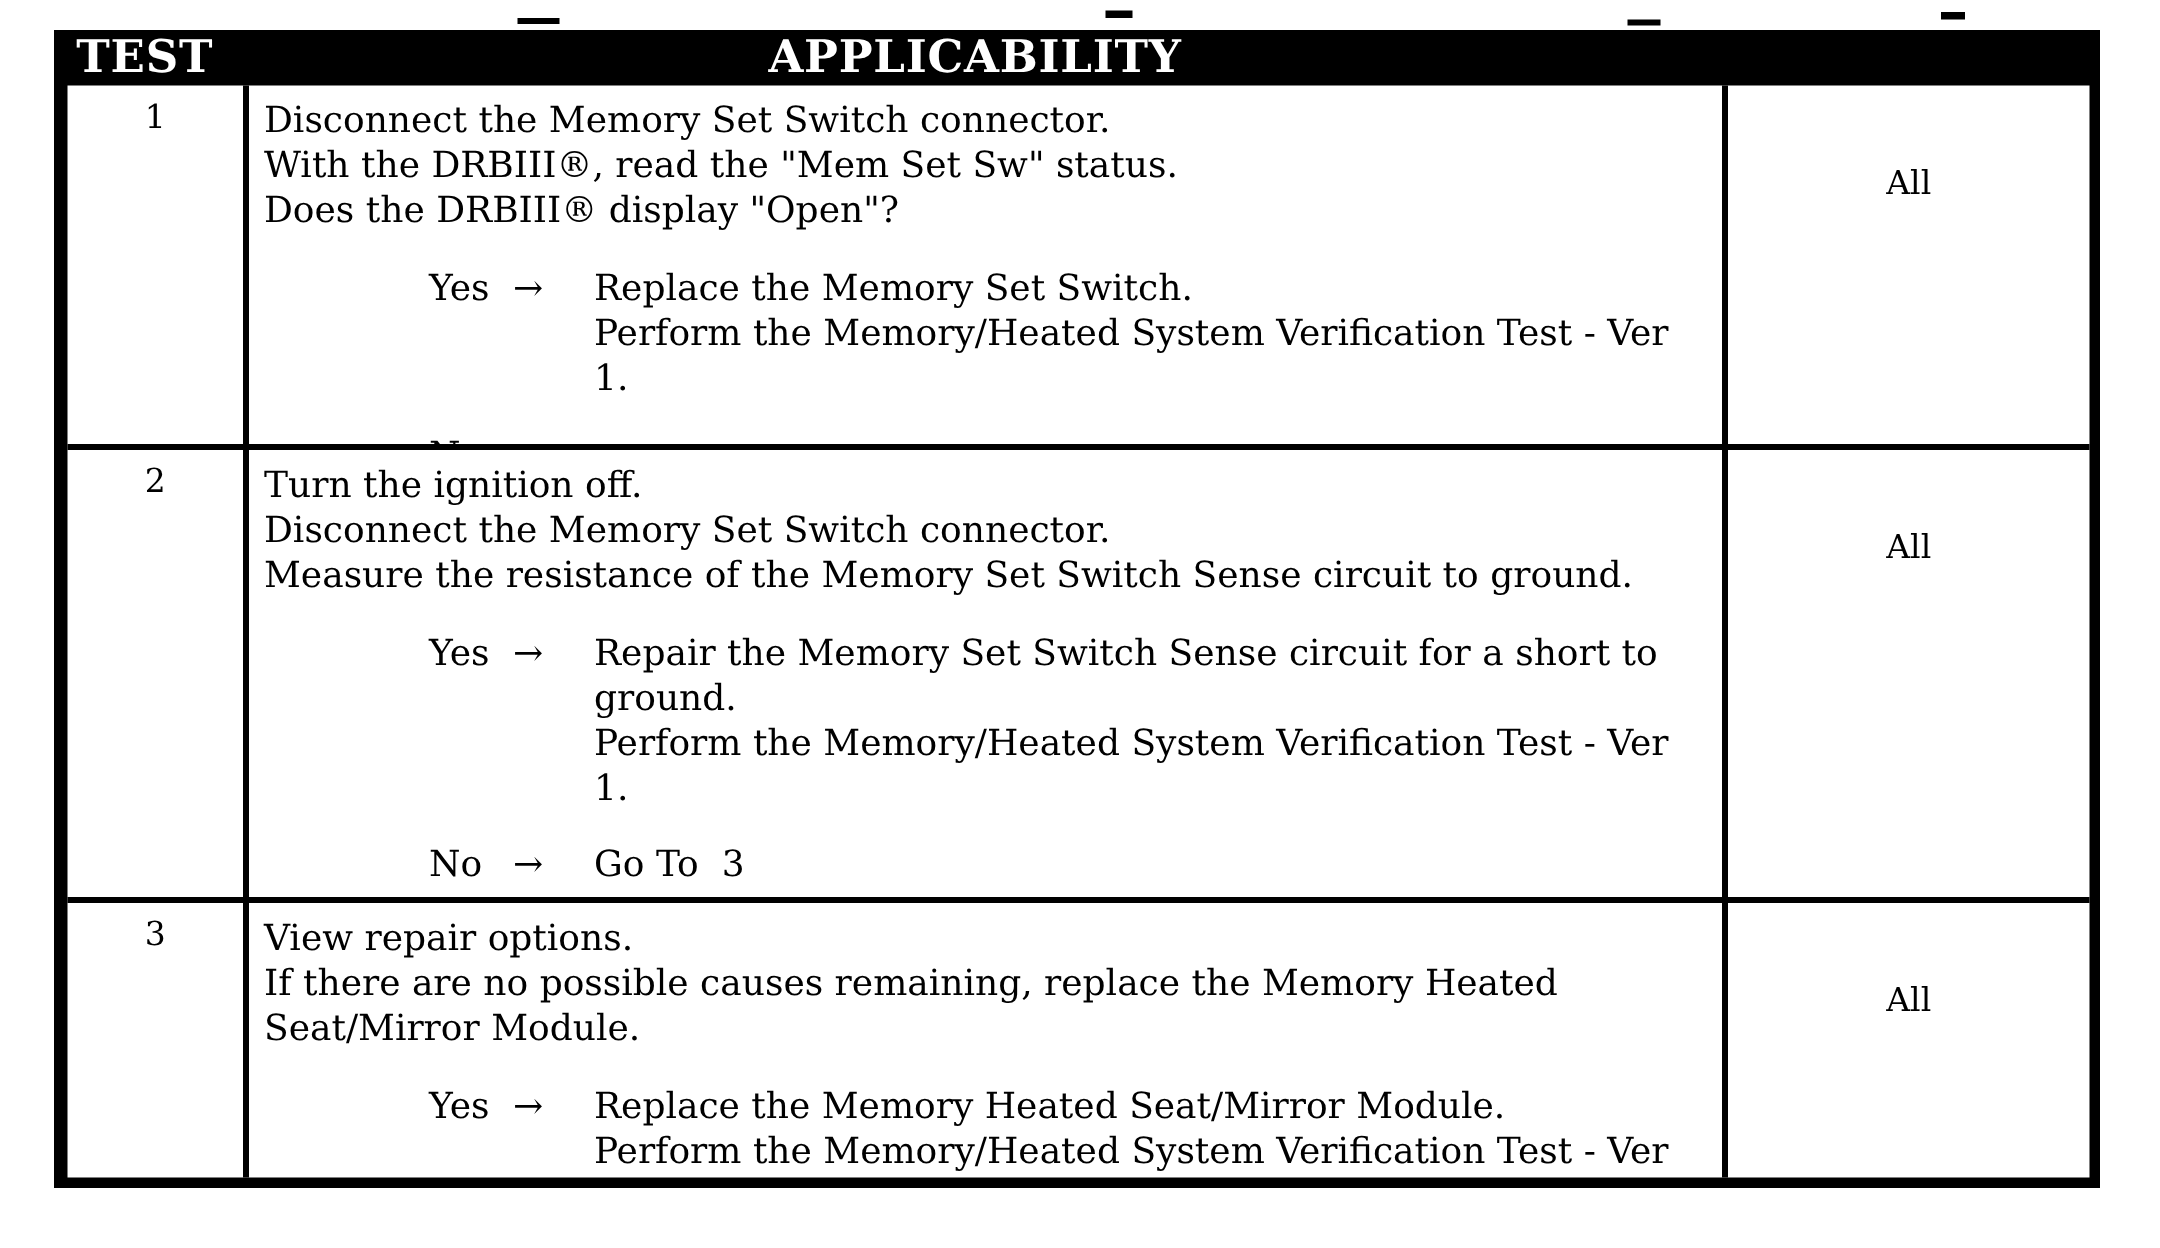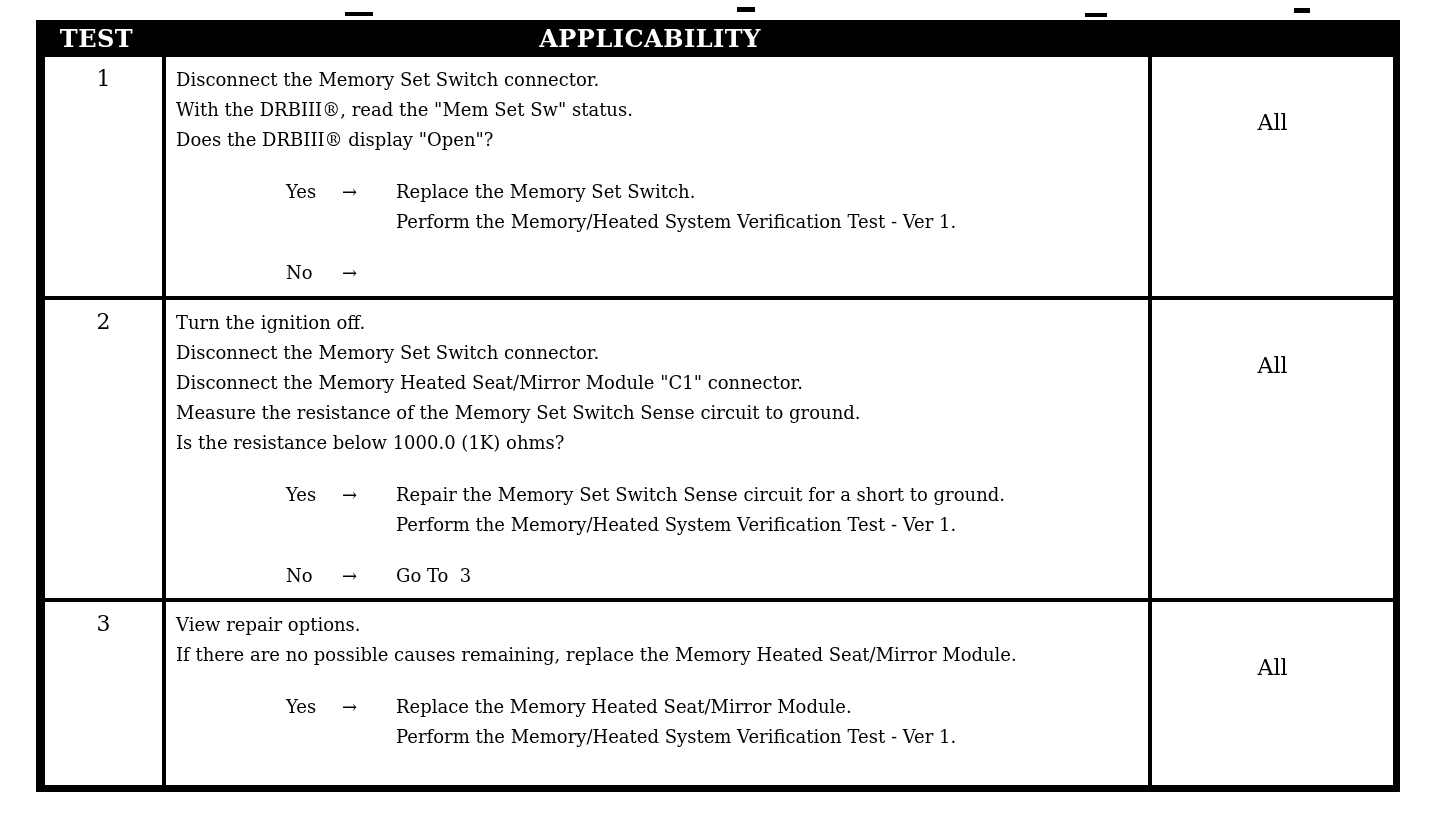--- a/index.html
+++ b/index.html
@@ -26,7 +26,7 @@
     margin-left:-9px;margin-right:-7px;
     background:#000;color:#fff;
     align-items:center;
-    font-weight:700;font-size:24px;letter-spacing:0.5px;
+    font-weight:700;font-size:30px;letter-spacing:0.5px;
   }
   .th{text-align:center;white-space:nowrap;}
   .trow{

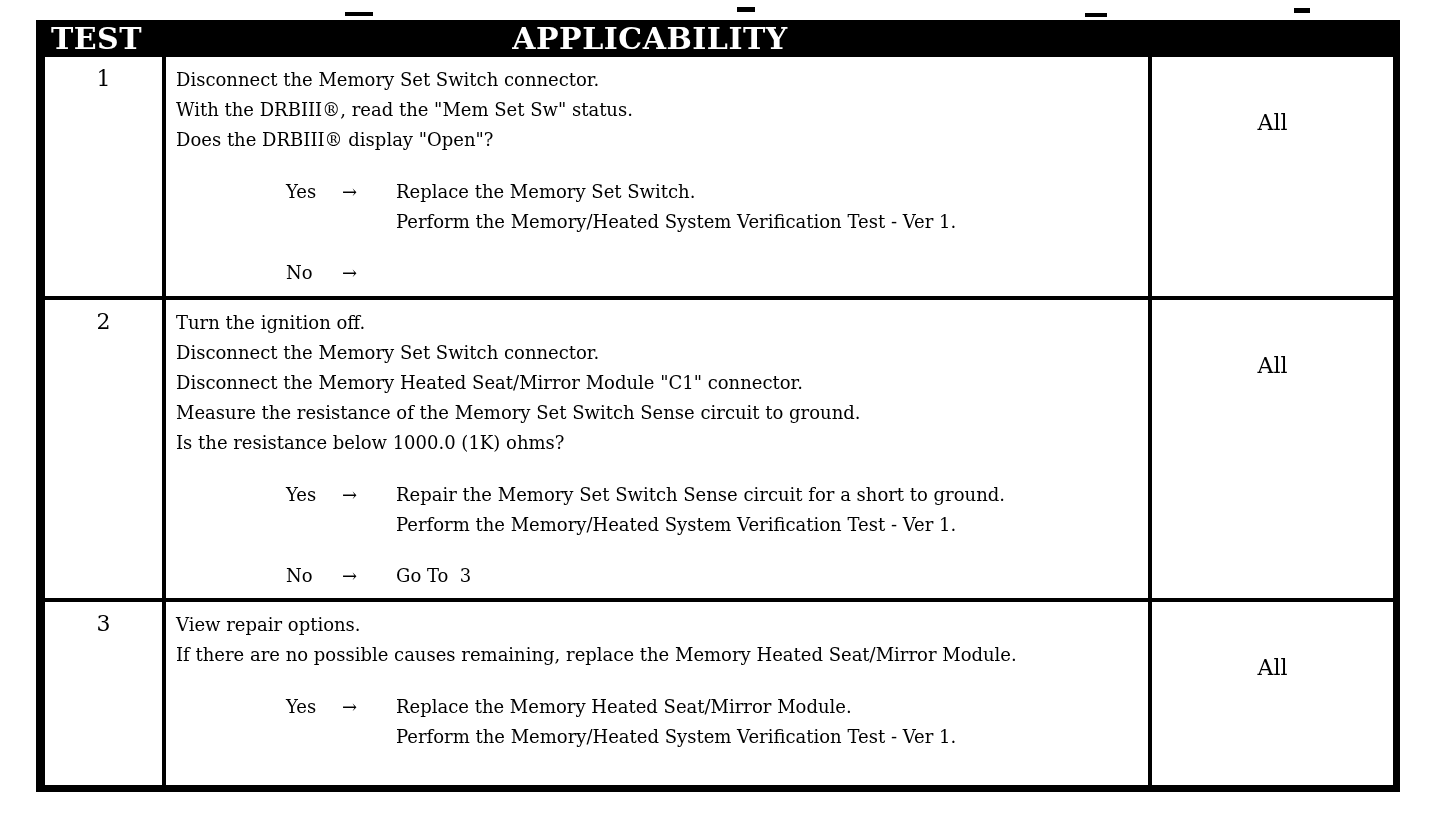--- a/index.html
+++ b/index.html
@@ -46,7 +46,7 @@
   .td-action{
     border-right:4px solid #000;
     padding:8px 6px 0 10px;
-    font-size:18px;line-height:30px;
+    font-size:24px;line-height:30px;
   }
   .td-appl{
     text-align:center;padding-top:9px;

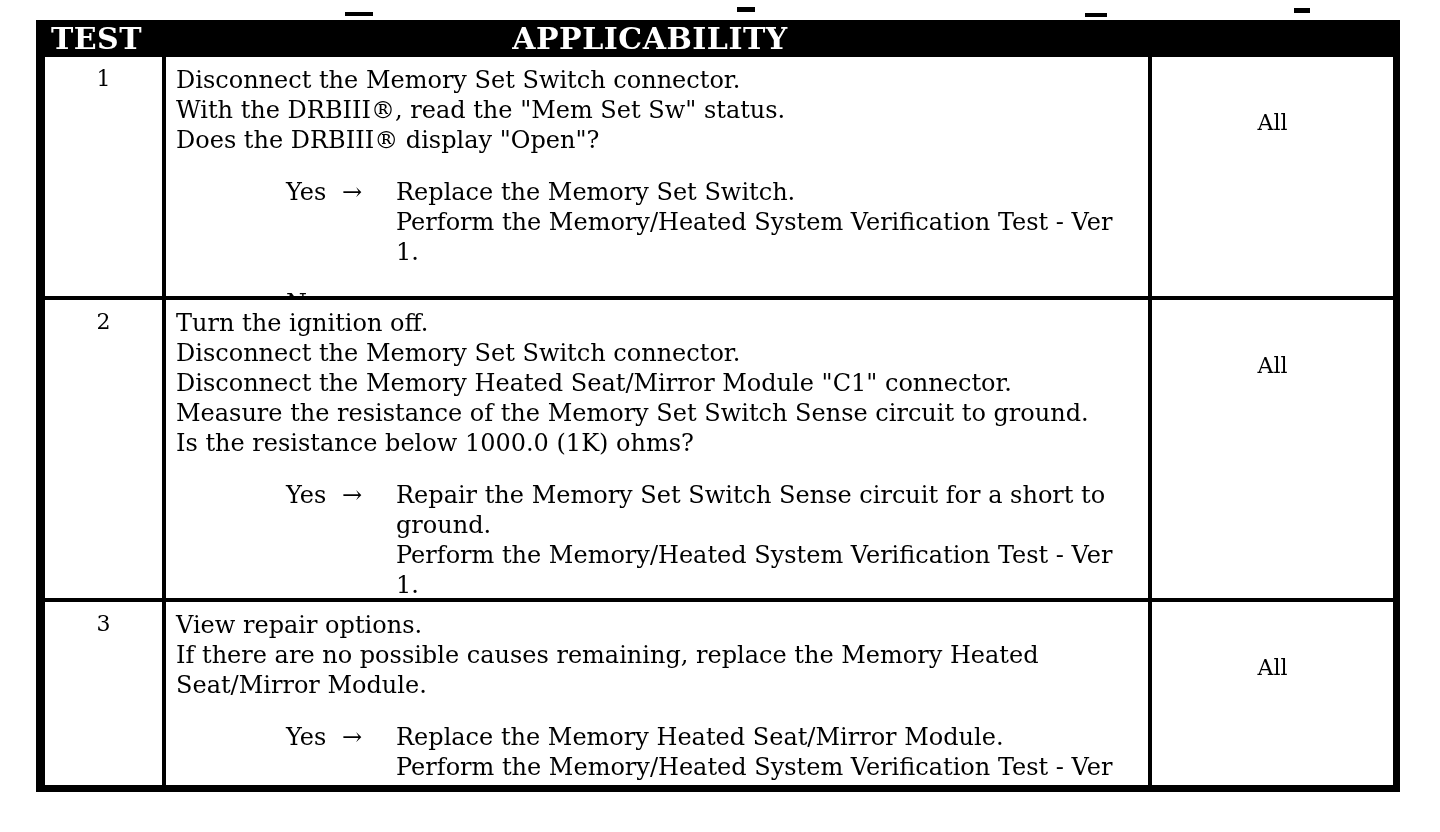--- a/index.html
+++ b/index.html
@@ -116,7 +116,6 @@
       <div class="steps">
               <div class="action-line">Turn the ignition off.</div>
               <div class="action-line">Disconnect the Memory Set Switch connector.</div>
-              <div class="action-line">Disconnect the Memory Heated Seat/Mirror Module "C1" connector.</div>
               <div class="action-line">Measure the resistance of the Memory Set Switch Sense circuit to ground.</div>
               <div class="action-line">Is the resistance below 1000.0 (1K) ohms?</div>
             </div>

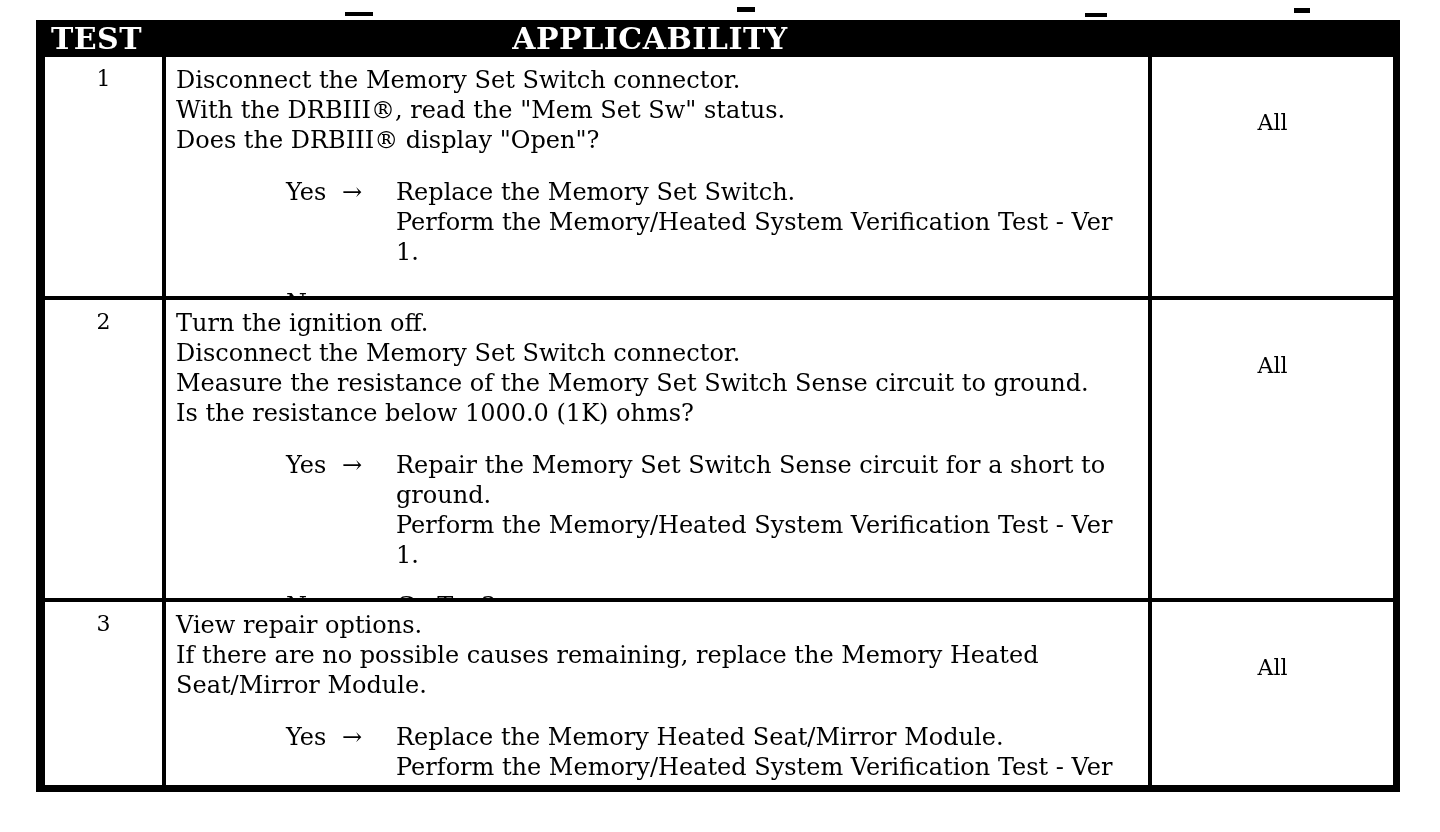--- a/index.html
+++ b/index.html
@@ -117,7 +117,6 @@
               <div class="action-line">Turn the ignition off.</div>
               <div class="action-line">Disconnect the Memory Set Switch connector.</div>
               <div class="action-line">Measure the resistance of the Memory Set Switch Sense circuit to ground.</div>
-              <div class="action-line">Is the resistance below 1000.0 (1K) ohms?</div>
             </div>
       <div class="decisions">
               <div class="decision">

